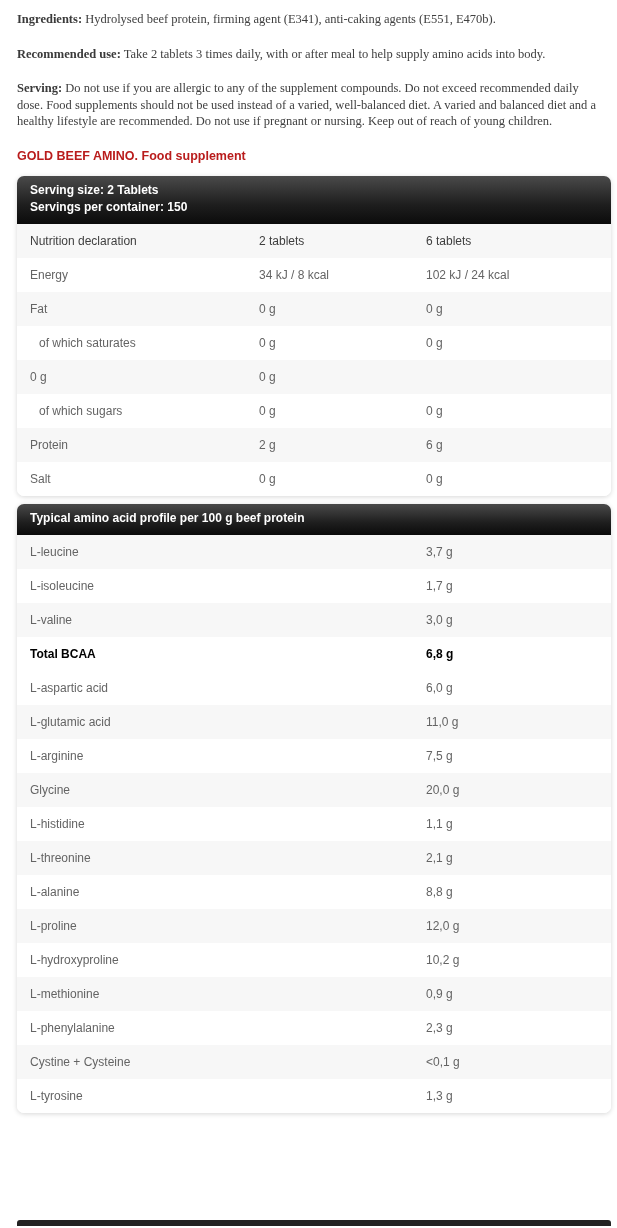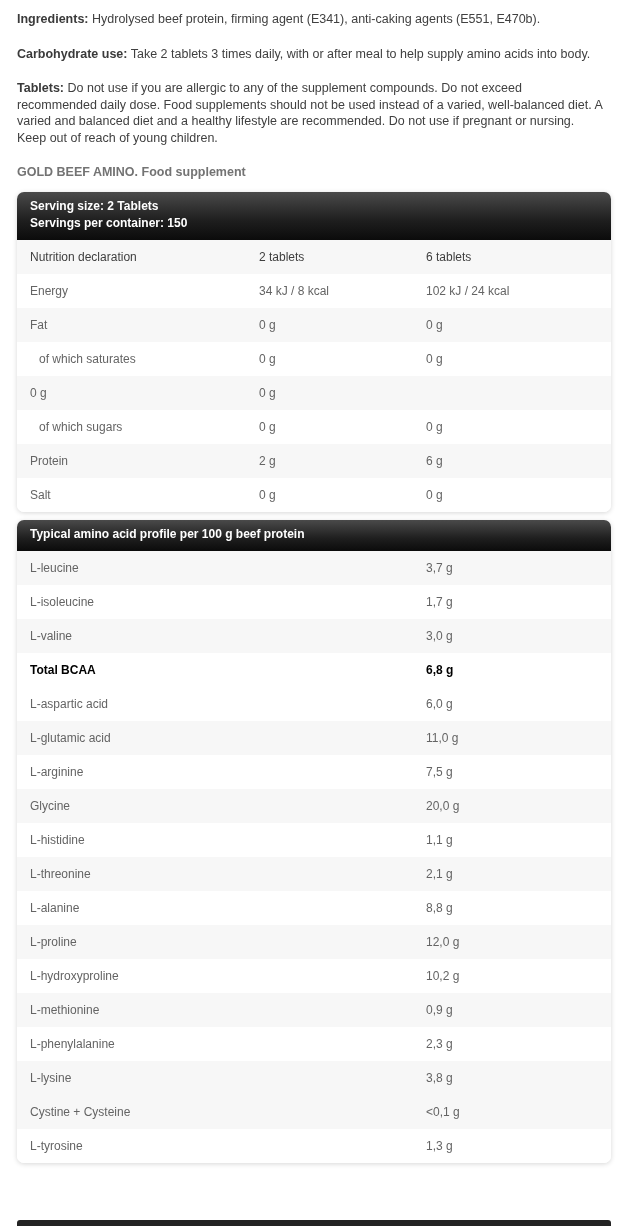--- a/index.html
+++ b/index.html
@@ -15,7 +15,7 @@
   .paras { padding-top:11px; }
   .para {
     margin:0 13px 18px 0; width:586px;
-    font-size:12.5px; line-height:16.5px; color:#404040;
+    font-size:12.5px; line-height:16.5px; color:#404040;font-family:Liberation Serif, serif;
   }
   .para b { color:#3a3a3a; }
   .product-title {

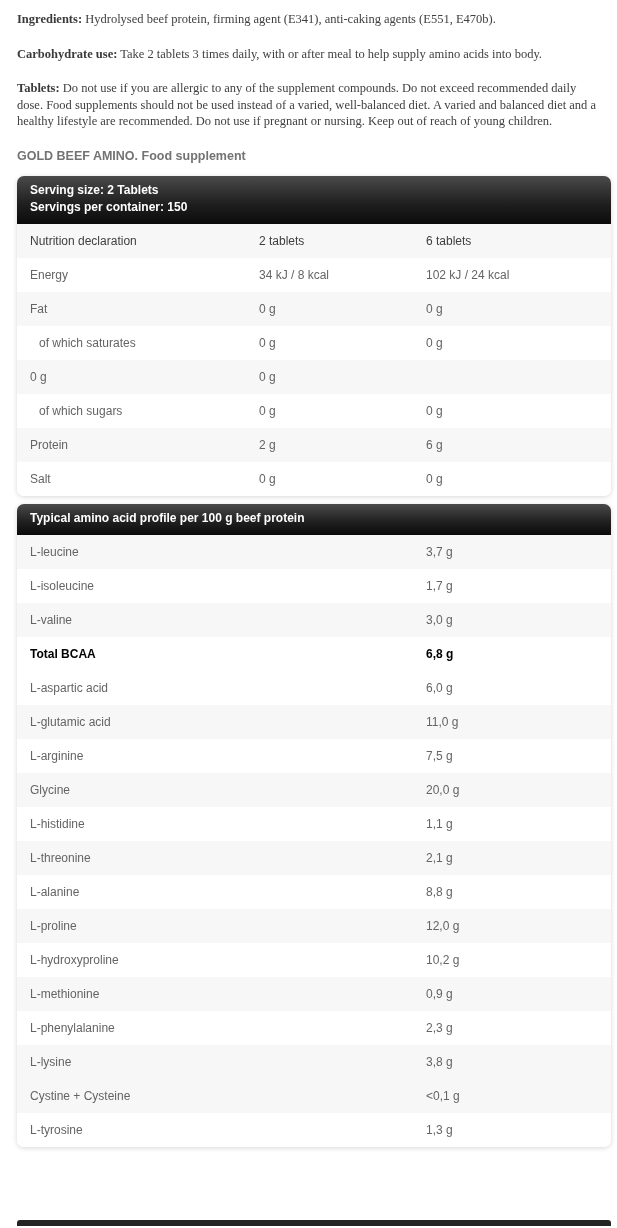--- a/index.html
+++ b/index.html
@@ -63,7 +63,7 @@
 
   <div class="paras">
     <p class="para"><b>Ingredients:</b><span> Hydrolysed beef protein, firming agent (E341), anti-caking agents (E551, E470b).</span></p>
-    <p class="para"><b>Carbohydrate use:</b><span> Take 2 tablets 3 times daily, with or after meal to help supply amino acids into body.</span></p>
+    <p class="para"><b>Recommended use:</b><span> Take 2 tablets 3 times daily, with or after meal to help supply amino acids into body.</span></p>
     <p class="para"><b>Tablets:</b><span> Do not use if you are allergic to any of the supplement compounds. Do not exceed recommended daily dose. Food supplements should not be used instead of a varied, well-balanced diet. A varied and balanced diet and a healthy lifestyle are recommended. Do not use if pregnant or nursing. Keep out of reach of young children.</span></p>
   </div>
 

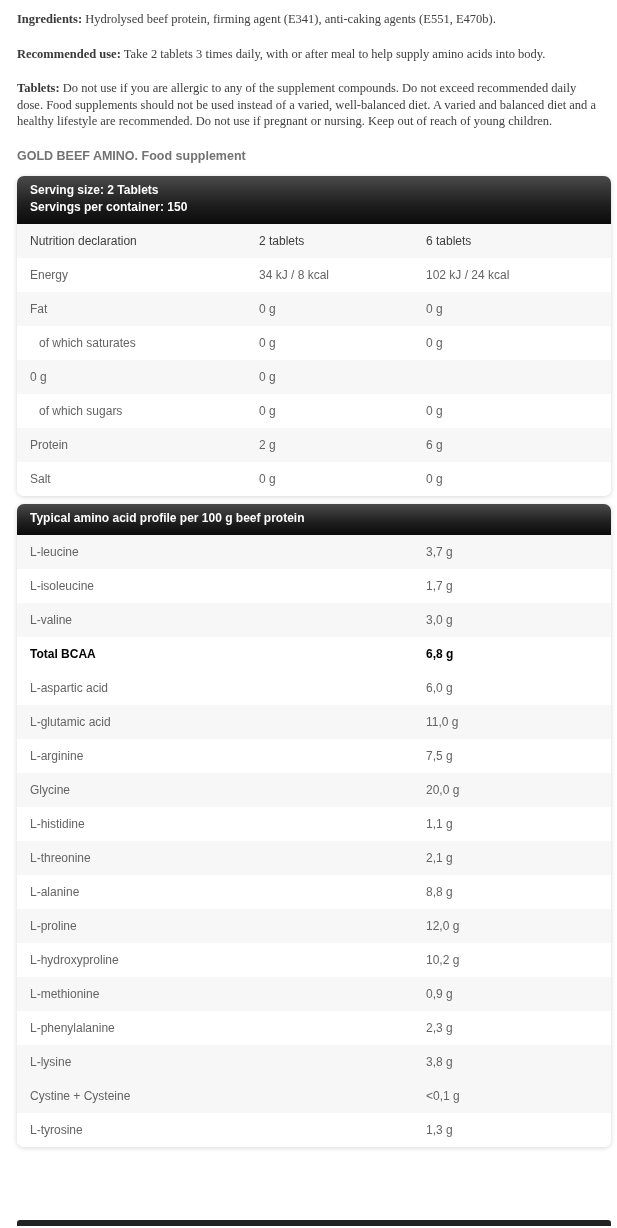--- a/index.html
+++ b/index.html
@@ -64,7 +64,7 @@
   <div class="paras">
     <p class="para"><b>Ingredients:</b><span> Hydrolysed beef protein, firming agent (E341), anti-caking agents (E551, E470b).</span></p>
     <p class="para"><b>Recommended use:</b><span> Take 2 tablets 3 times daily, with or after meal to help supply amino acids into body.</span></p>
-    <p class="para"><b>Tablets:</b><span> Do not use if you are allergic to any of the supplement compounds. Do not exceed recommended daily dose. Food supplements should not be used instead of a varied, well-balanced diet. A varied and balanced diet and a healthy lifestyle are recommended. Do not use if pregnant or nursing. Keep out of reach of young children.</span></p>
+    <p class="para"><b>Serving:</b><span> Do not use if you are allergic to any of the supplement compounds. Do not exceed recommended daily dose. Food supplements should not be used instead of a varied, well-balanced diet. A varied and balanced diet and a healthy lifestyle are recommended. Do not use if pregnant or nursing. Keep out of reach of young children.</span></p>
   </div>
 
   <div class="product-title">GOLD BEEF AMINO. Food supplement</div>

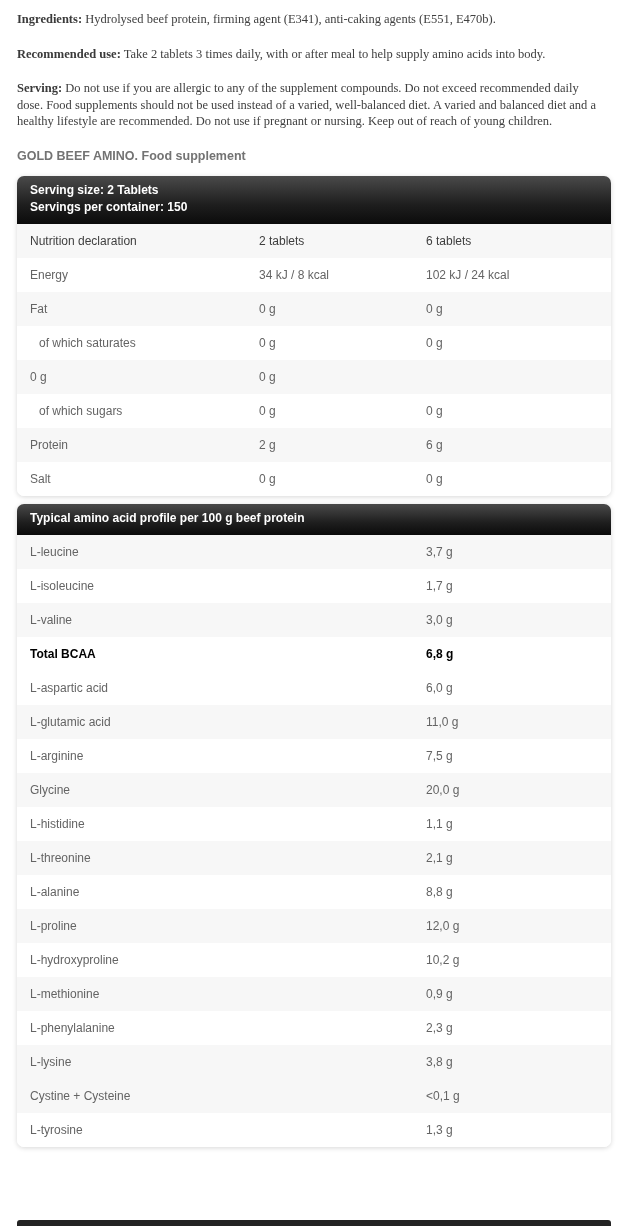--- a/index.html
+++ b/index.html
@@ -20,7 +20,7 @@
   .para b { color:#3a3a3a; }
   .product-title {
     margin:15px 0 12px 0;
-    font-size:12.5px; line-height:16px; font-weight:bold; color:#737373;
+    font-size:12.5px; line-height:16px; font-weight:bold; color:#b91c1c;
   }
 
   

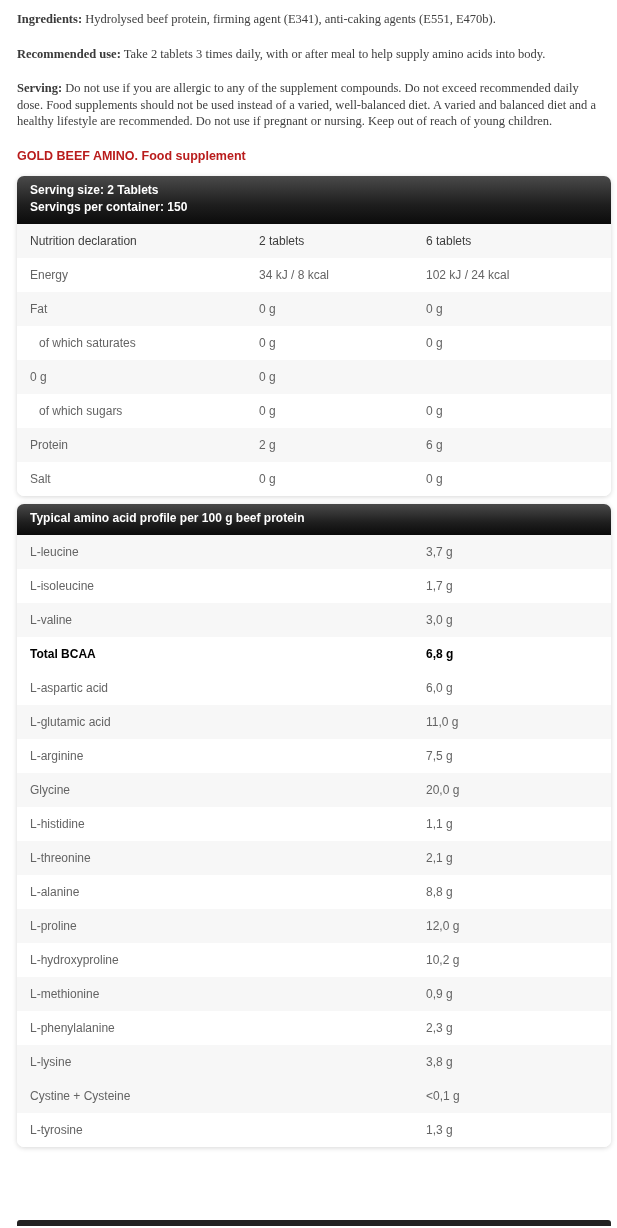--- a/index.html
+++ b/index.html
@@ -183,10 +183,6 @@
           <span>2,3 g</span>
         </div>
         <div class="trow two shade">
-          <span class="label">L-lysine</span>
-          <span>3,8 g</span>
-        </div>
-        <div class="trow two shade">
           <span class="label">Cystine + Cysteine</span>
           <span>&lt;0,1 g</span>
         </div>

